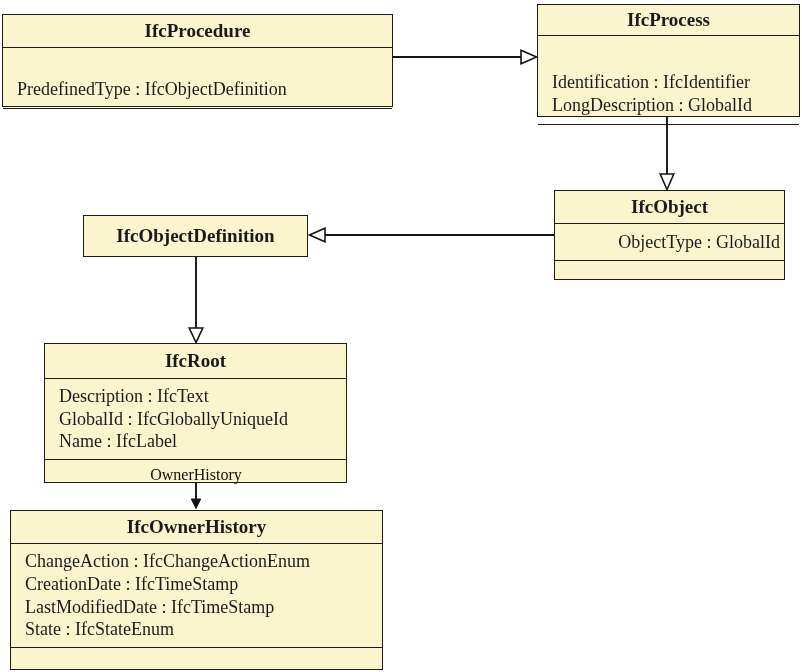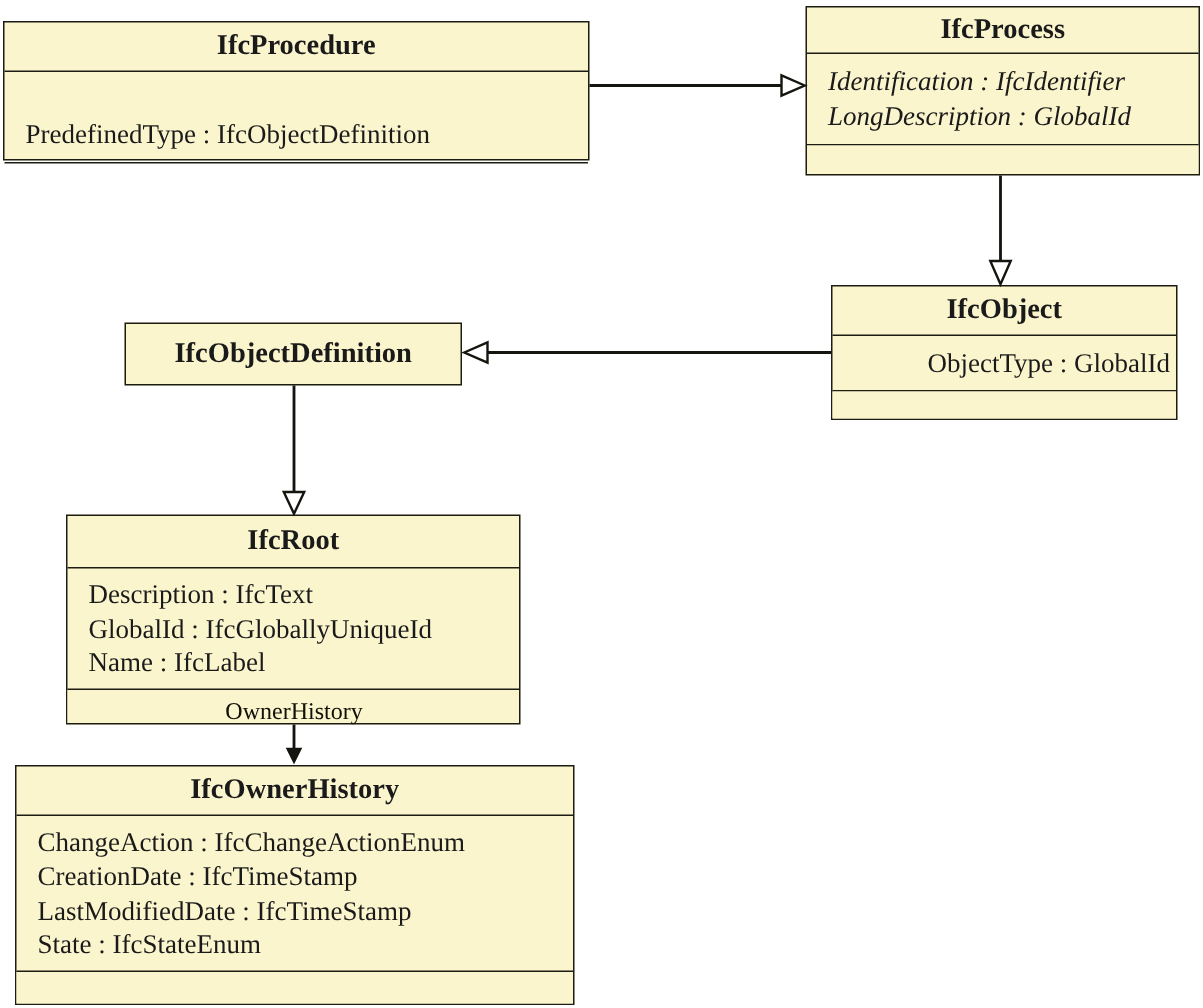--- a/index.html
+++ b/index.html
@@ -104,7 +104,7 @@
     <div class="uml-empty"></div>
   </div>
 
-  <div class="uml-box" style="left:537px; top:4px; width:263px; height:113px;">
+  <div class="uml-box" style="left:537px; top:4px; width:263px; height:113px;gap:28px;">
     <div class="uml-title" style="height:31px;">IfcProcess</div>
     <div class="uml-attrs" style="height:61px;font-style:italic;">
       <div class="uml-attr">Identification : IfcIdentifier</div>

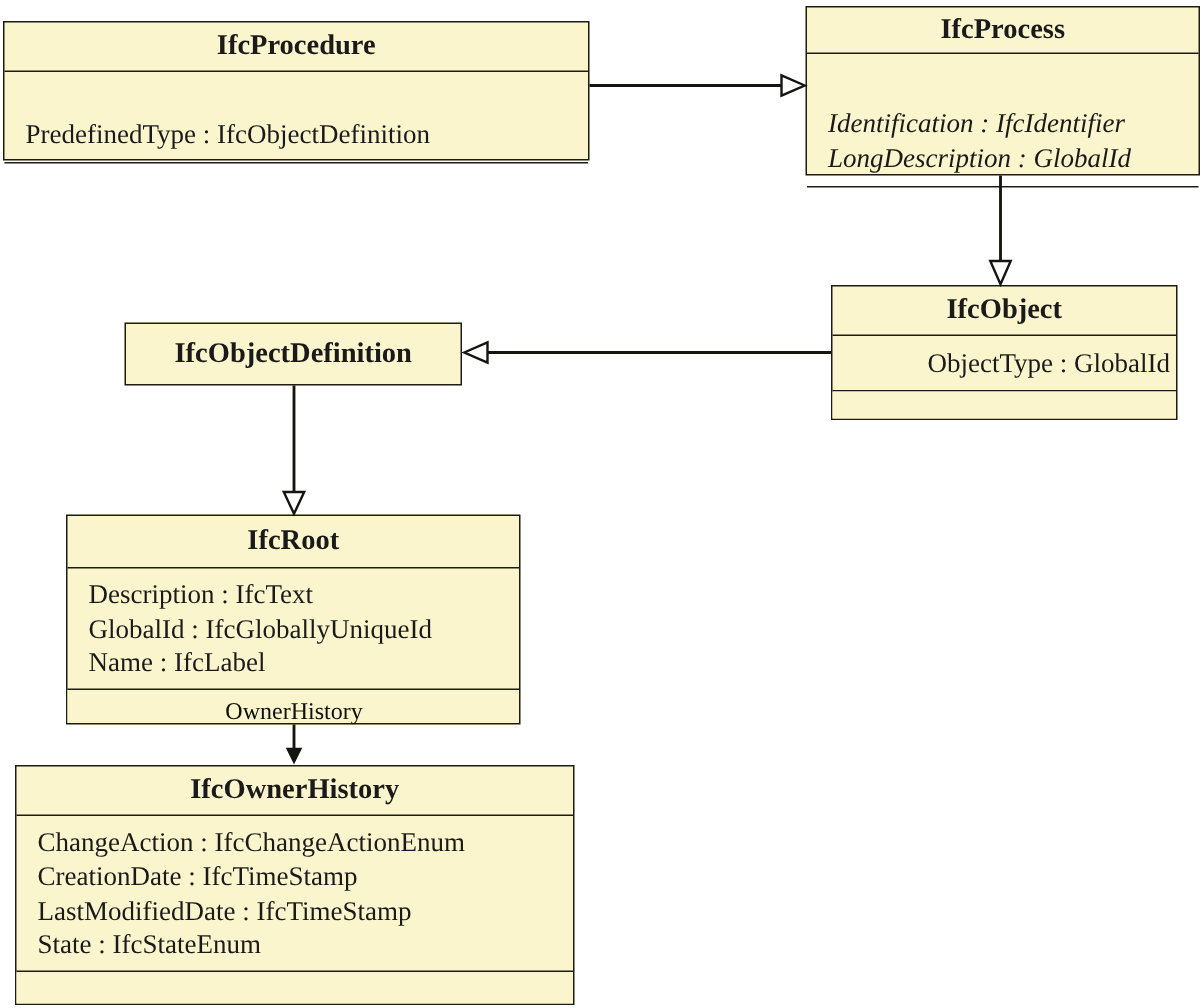--- a/index.html
+++ b/index.html
@@ -106,7 +106,7 @@
 
   <div class="uml-box" style="left:537px; top:4px; width:263px; height:113px;gap:28px;">
     <div class="uml-title" style="height:31px;">IfcProcess</div>
-    <div class="uml-attrs" style="height:61px;font-style:italic;">
+    <div class="uml-attrs" style="height:61px;">
       <div class="uml-attr">Identification : IfcIdentifier</div>
       <div class="uml-attr">LongDescription : GlobalId</div>
     </div>

